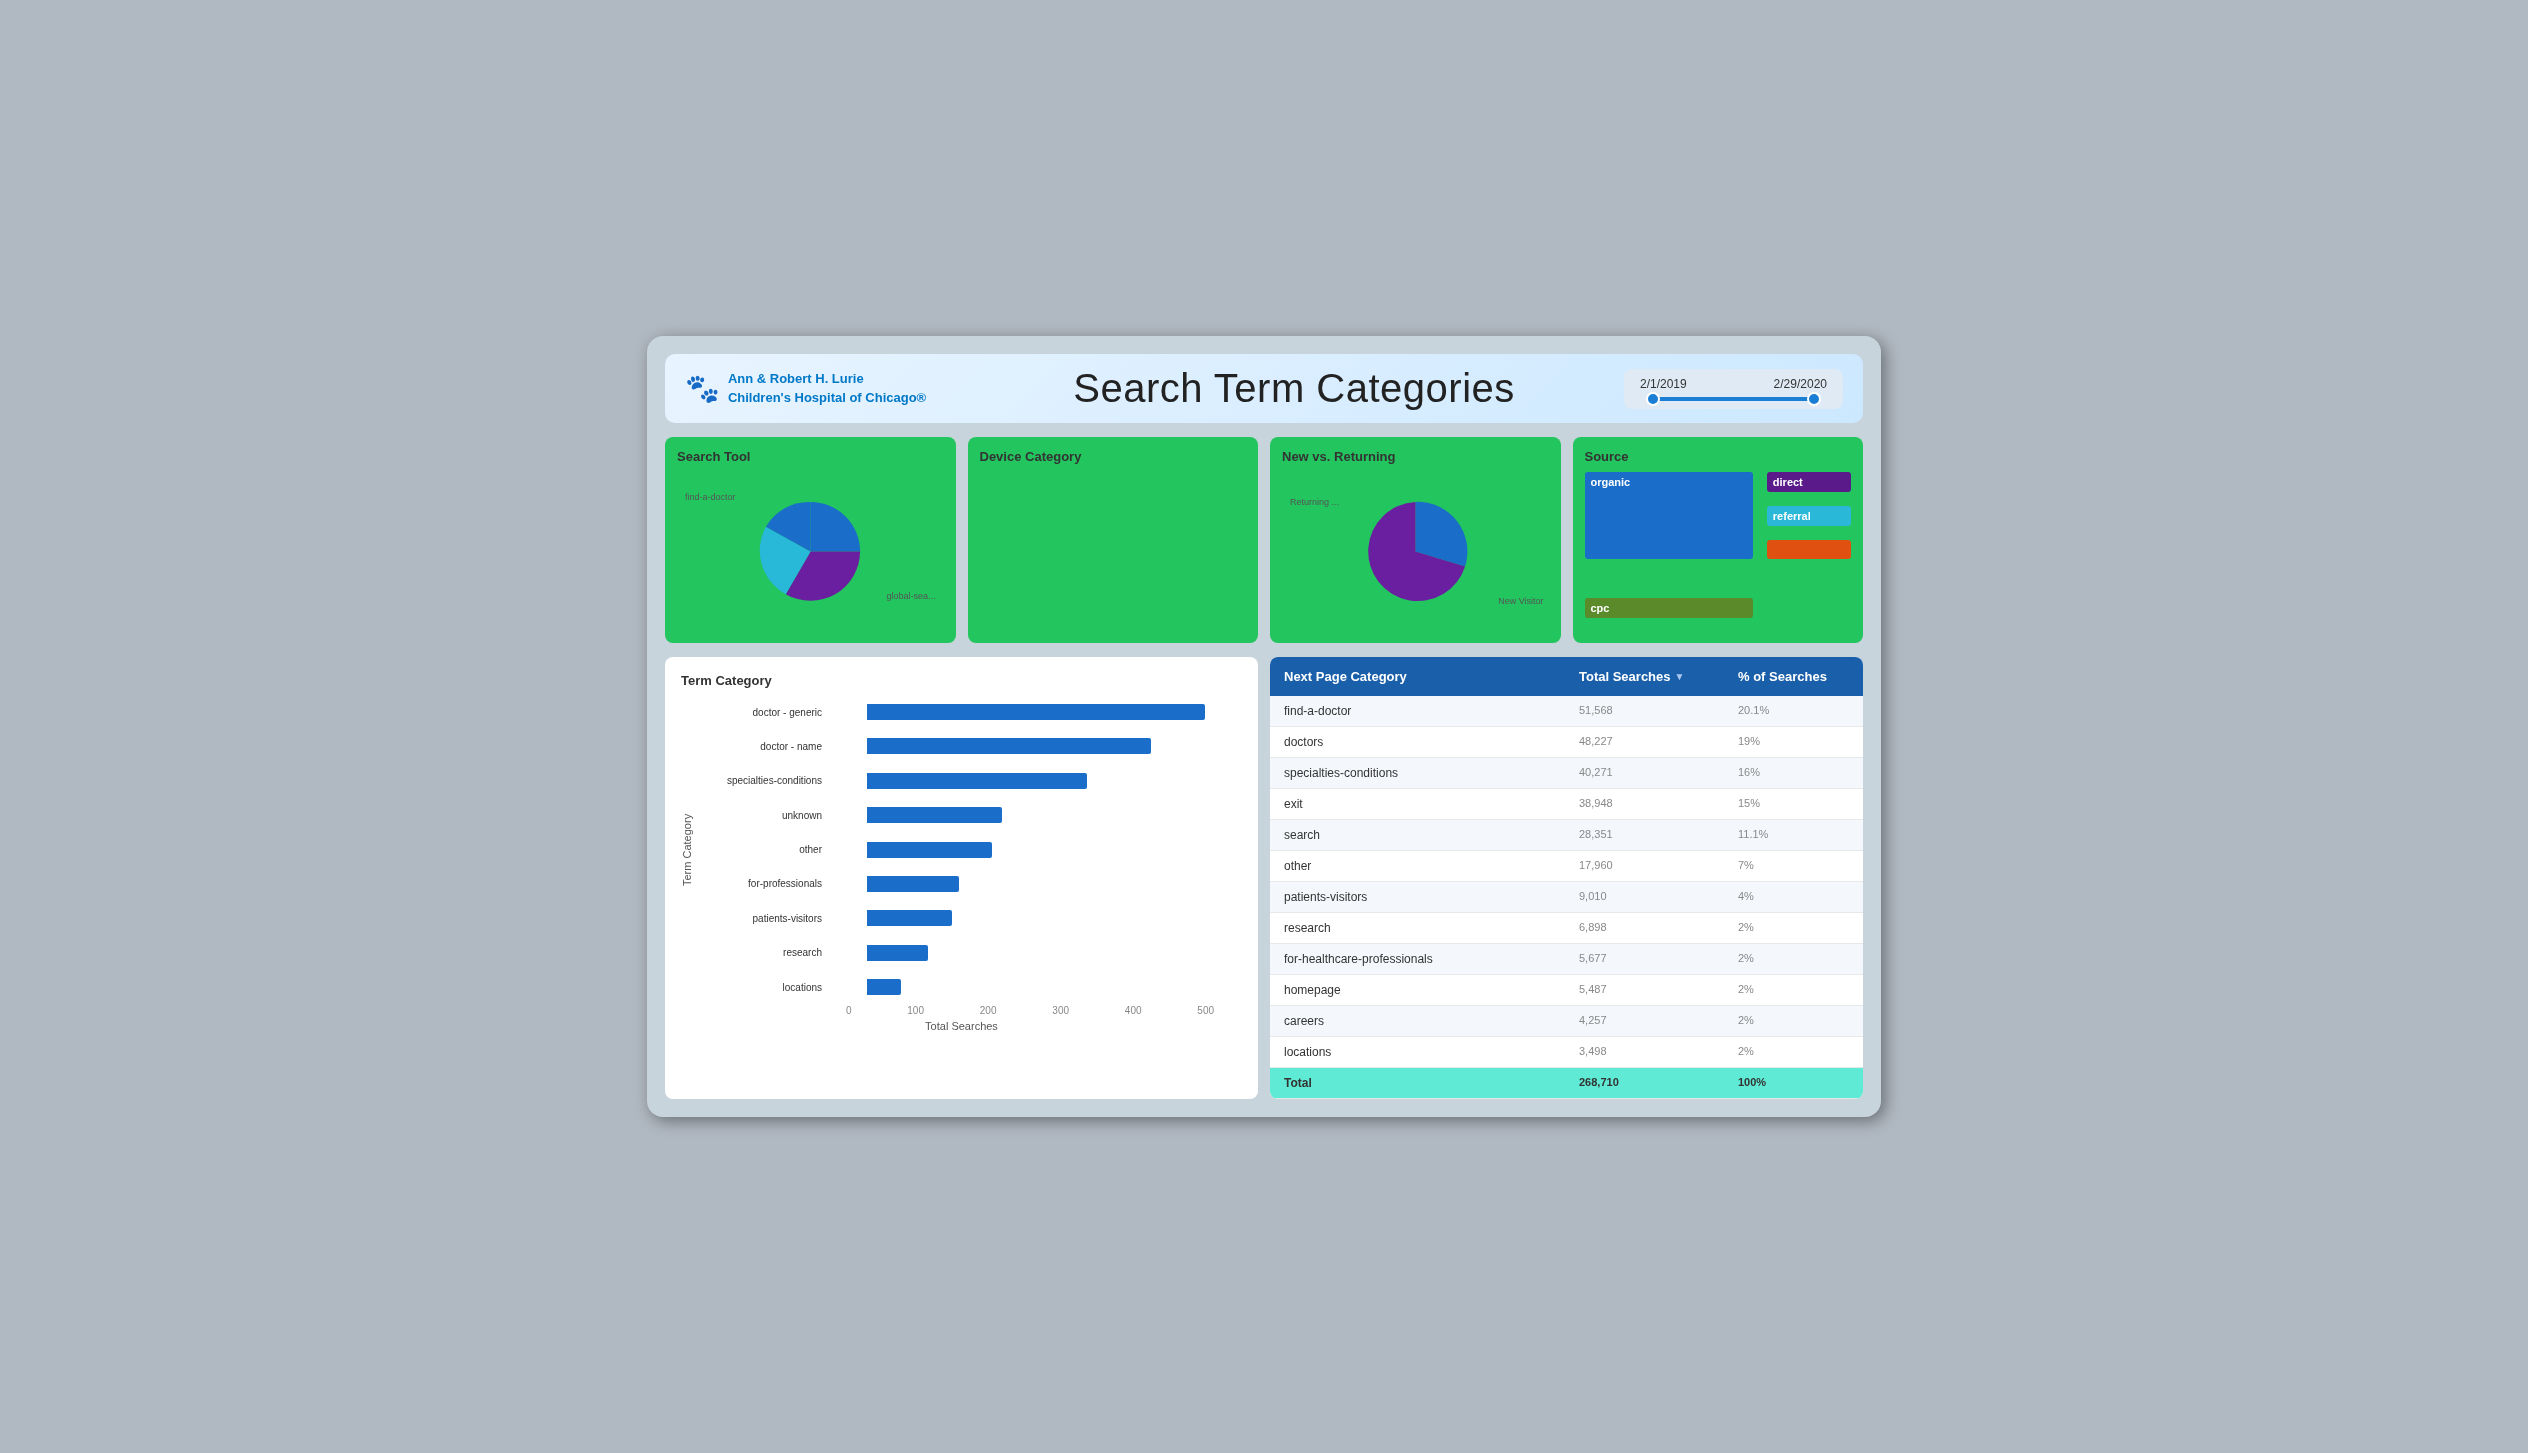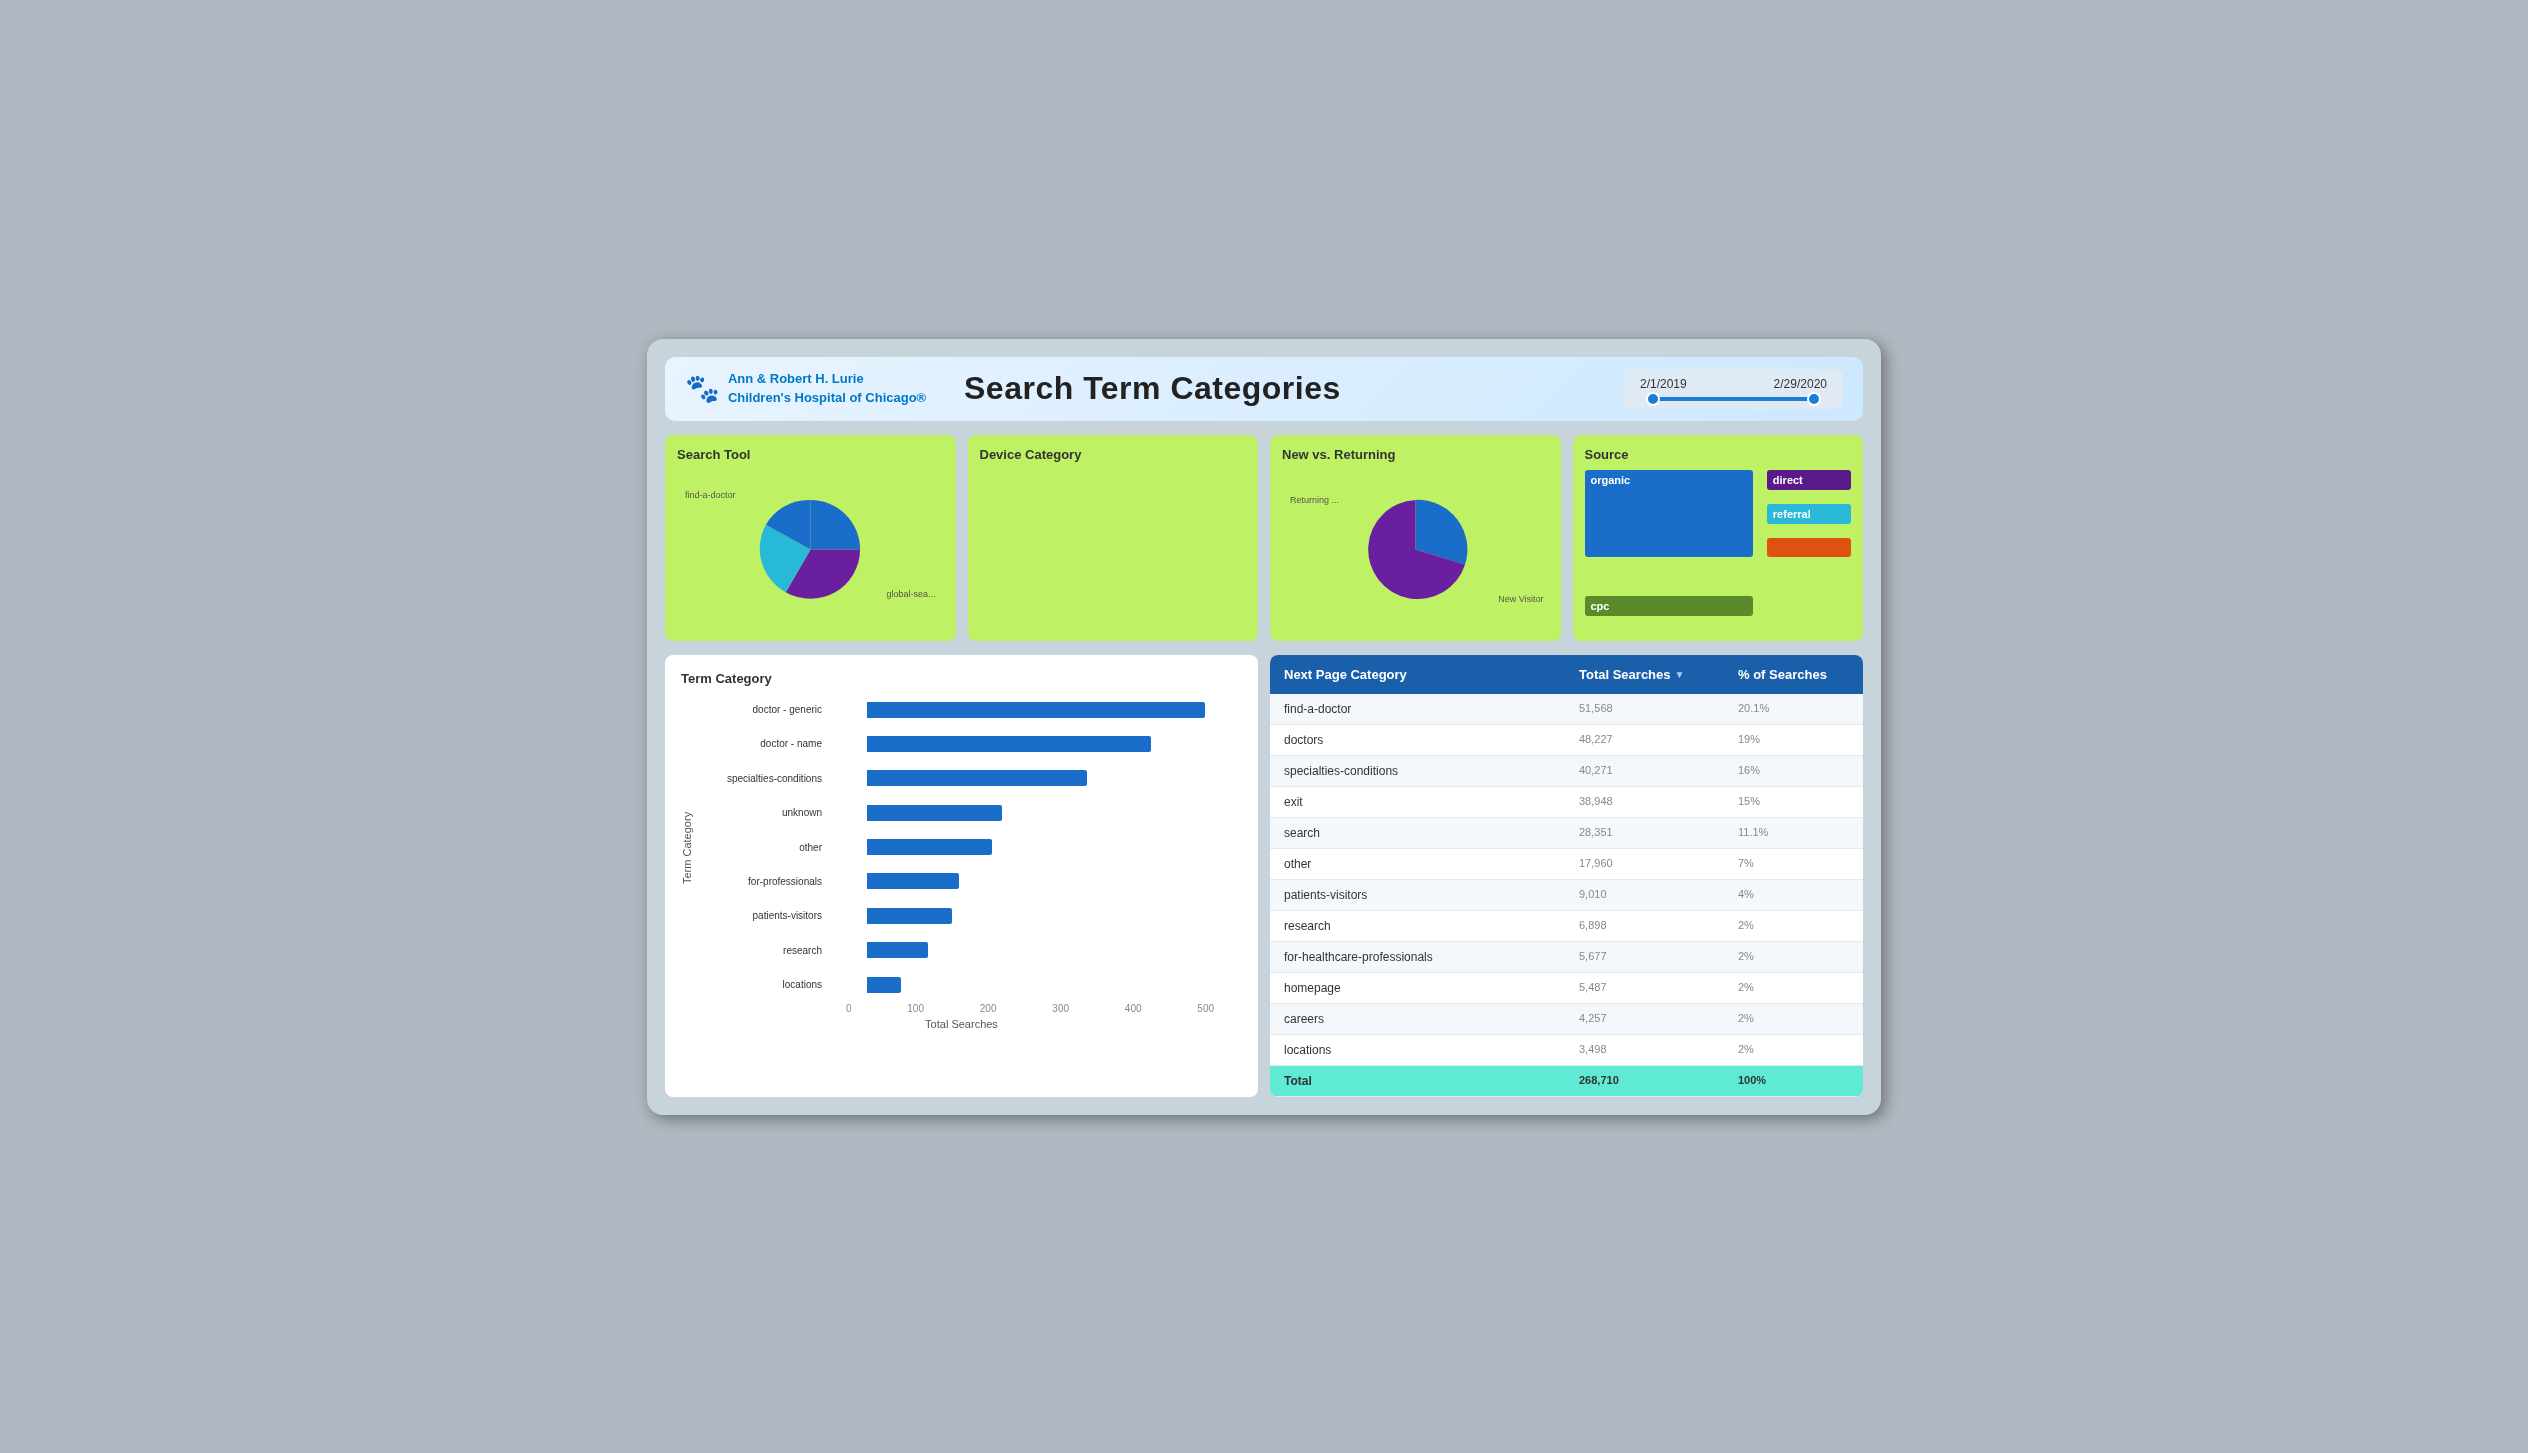--- a/index.html
+++ b/index.html
@@ -50,8 +50,9 @@
     .logo-text span { display: block; }
     .header-title {
       flex: 1;
-      font-size: 32px;
-      font-weight: bold;
+      text-align: center;
+      font-size: 40px;
+      font-weight: normal;
       color: #222;
       letter-spacing: 0.5px;
     }

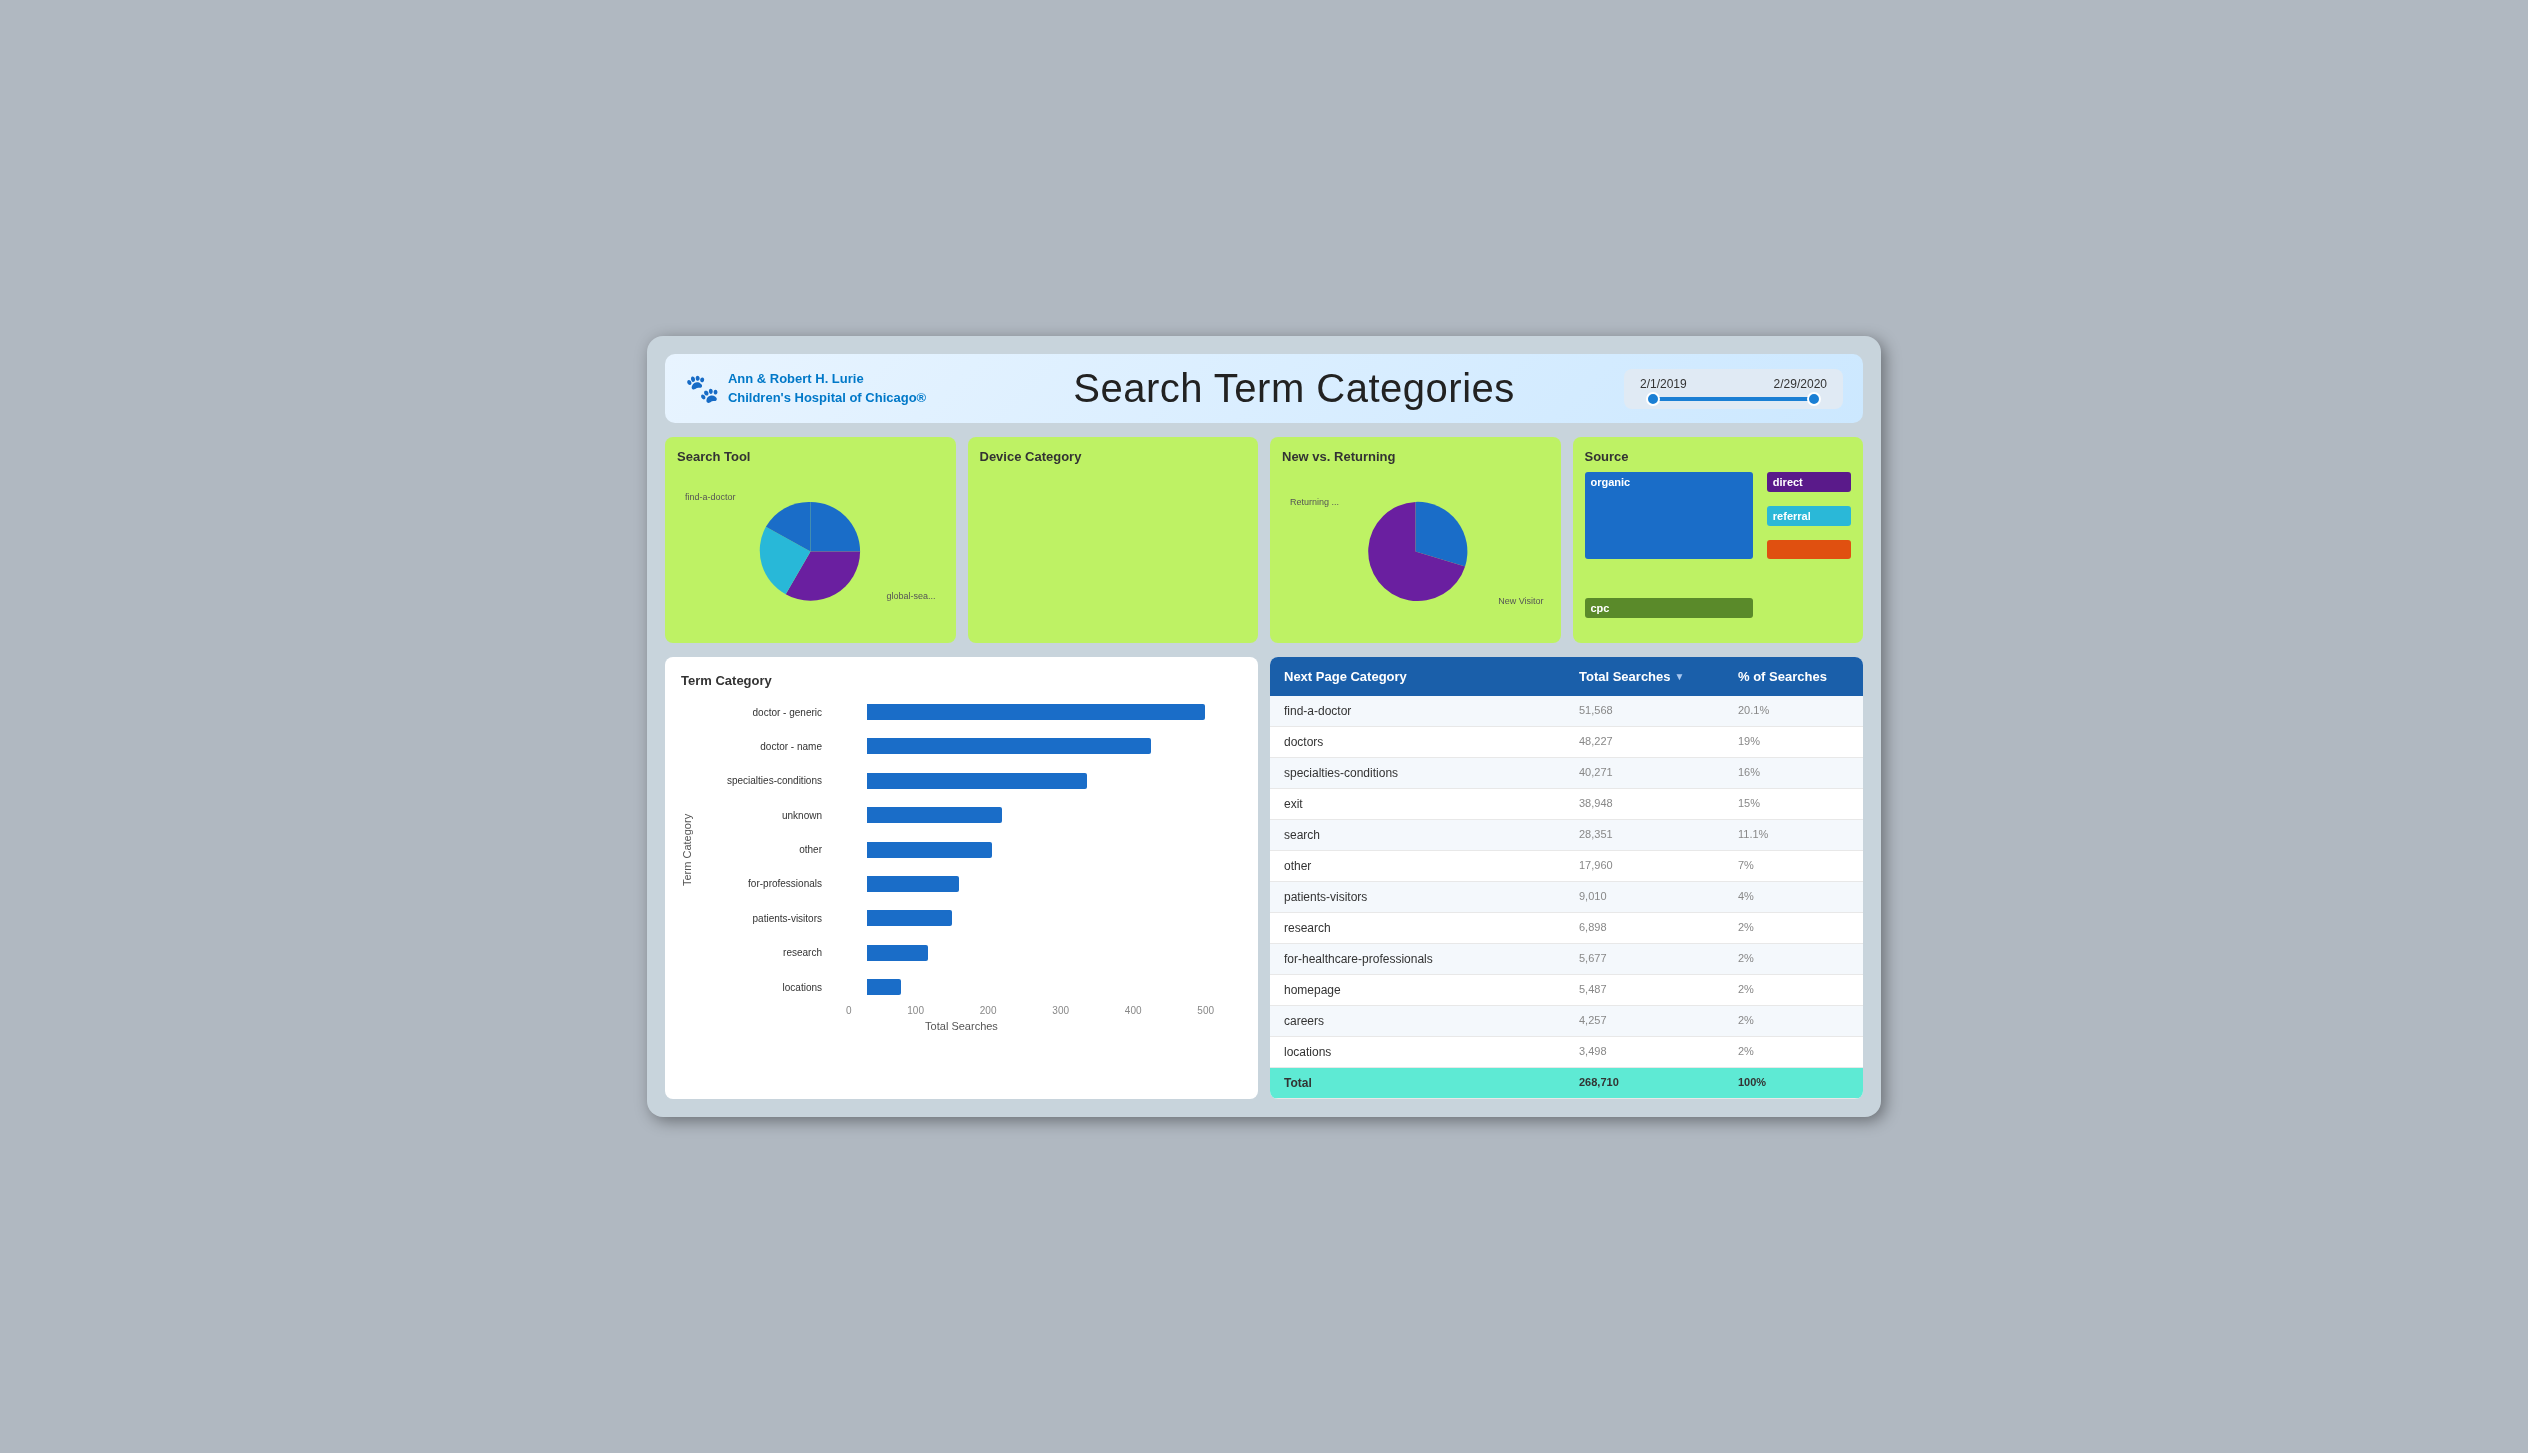--- a/index.html
+++ b/index.html
@@ -104,7 +104,7 @@
       margin-bottom: 14px;
     }
     .chart-card {
-      background: #bef264;
+      background: #22c55e;
       border-radius: 8px;
       padding: 12px;
       position: relative;

